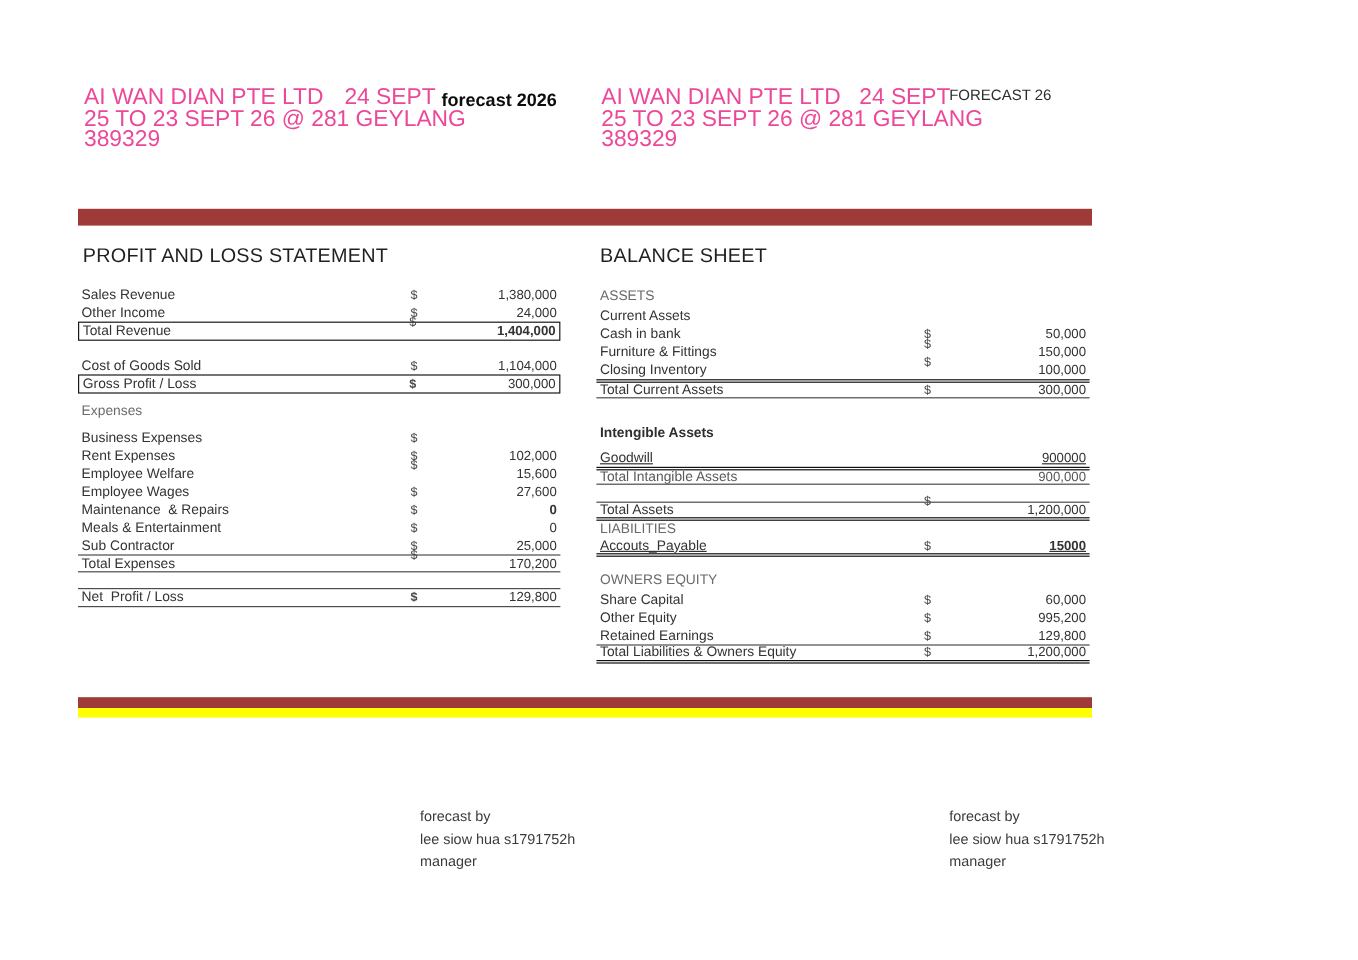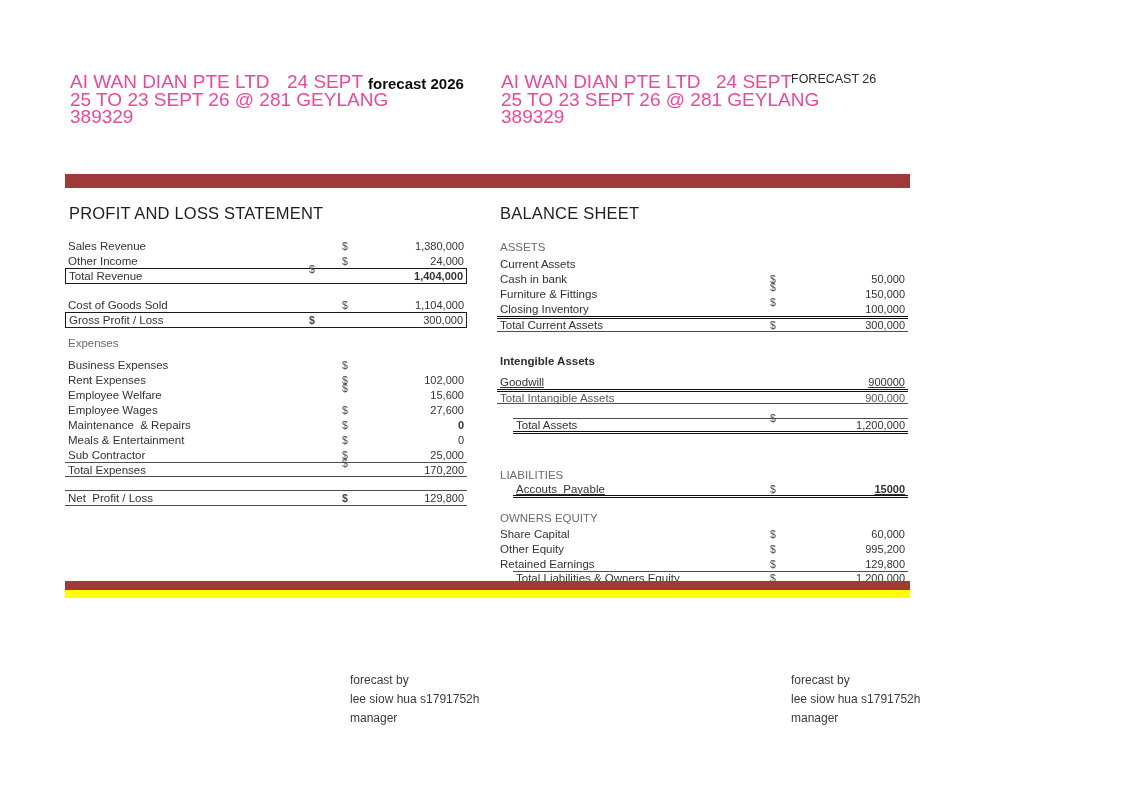--- a/index.html
+++ b/index.html
@@ -47,7 +47,7 @@
   .spacer{width:100%;}
 
   
-  .row.boxed{border:1.5px solid #1a1a1a;gap:32px;}
+  .row.boxed{border:1.5px solid #1a1a1a;}
   .row.line-top{border-top:1px solid #4d4d4d;}
   .row.line-bottom{border-bottom:1px solid #4d4d4d;}
   .row.dbl-top{border-top:3px double #111;}

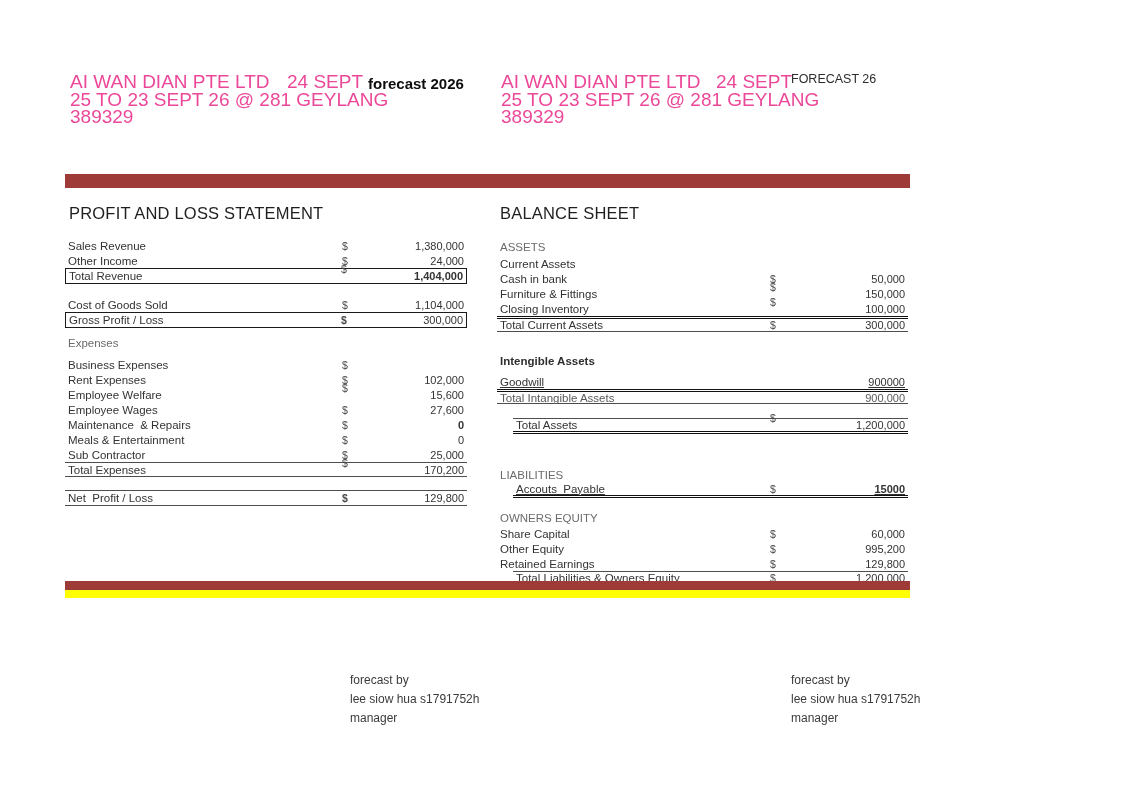--- a/index.html
+++ b/index.html
@@ -51,7 +51,7 @@
   .row.line-top{border-top:1px solid #4d4d4d;}
   .row.line-bottom{border-bottom:1px solid #4d4d4d;}
   .row.dbl-top{border-top:3px double #111;}
-  .row.dbl-bottom{border-bottom:3px double #111;margin-left:16px;}
+  .row.dbl-bottom{border-bottom:3px double #111;}
   .row.vb .val{font-weight:bold;}
   .row.db .dol{font-weight:bold;}
   .row.u-lbl .lbl{text-decoration:underline;}

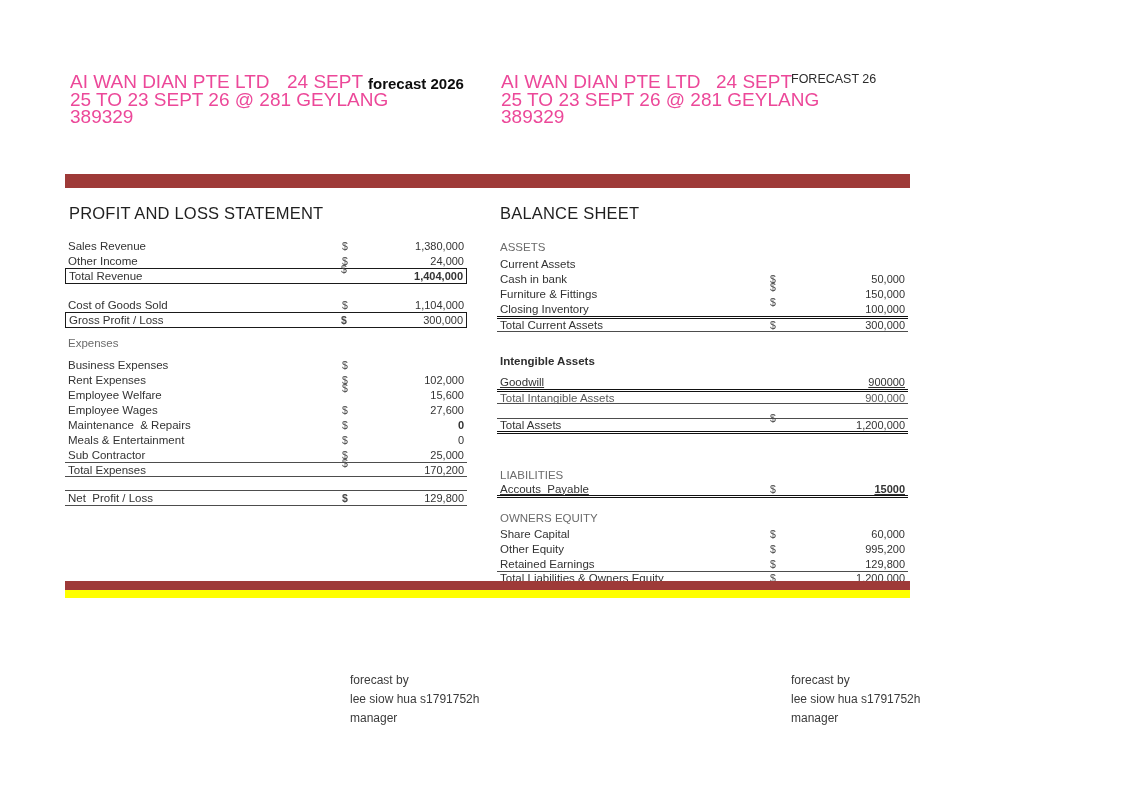--- a/index.html
+++ b/index.html
@@ -209,7 +209,7 @@
         <span class="dol">$</span>
         <span class="val">1,200,000</span>
       </div>
-      <div class="sec-header " style="height: 14px; margin-top: 34px;">LIABILITIES</div>
+      <div class="sec-header " style="height: 14px;">LIABILITIES</div>
       <div class="row u-lbl u-val vb dbl-bottom" style="height: 16px;">
         <span class="lbl">Accouts_Payable</span>
         <span class="dol">$</span>

